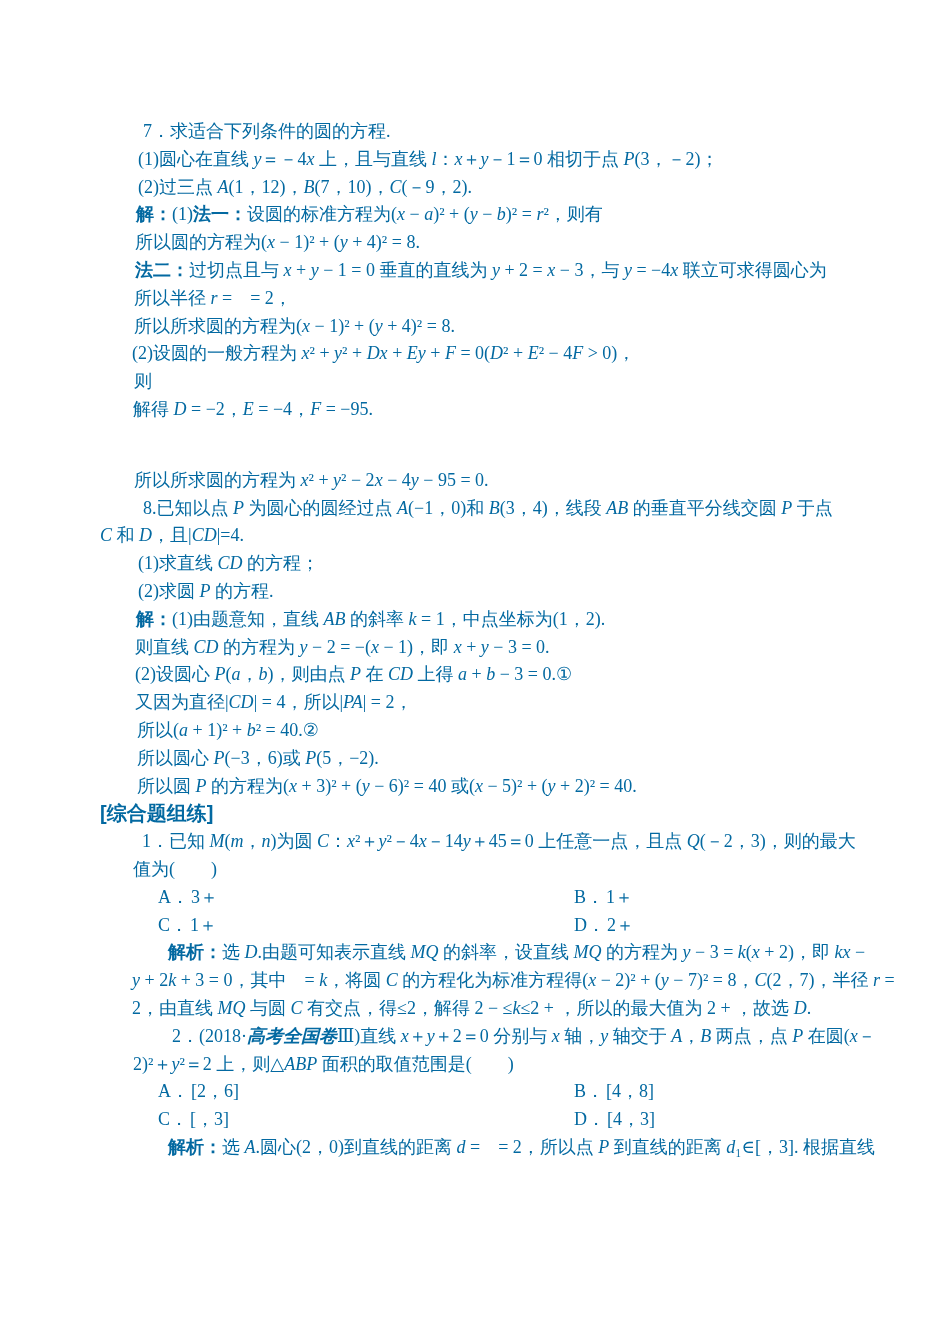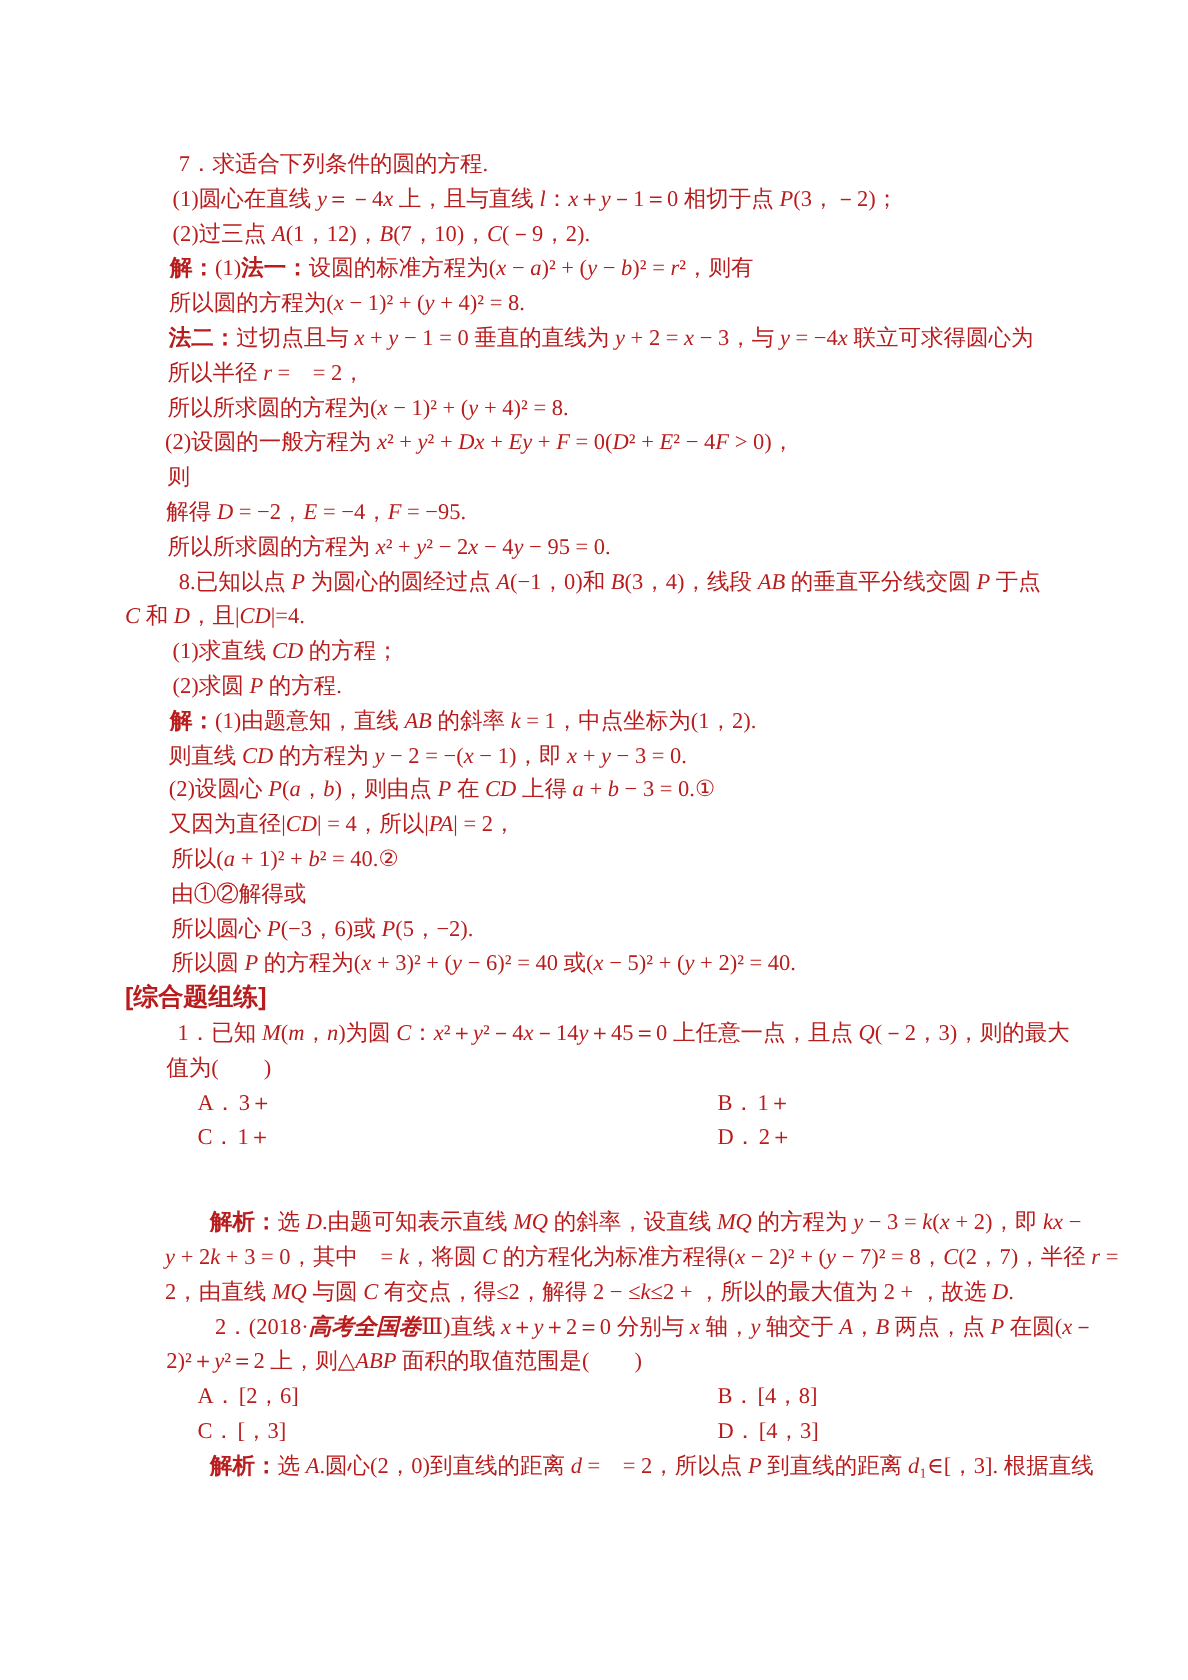--- a/index.html
+++ b/index.html
@@ -7,7 +7,7 @@
     position:relative;
     width:950px;height:1344px;
     background:#ffffff;
-    color:#b91c1c;
+    color:#0369a1;
     font-family:"Liberation Serif","DejaVu Serif",serif;
     overflow:hidden;
   }

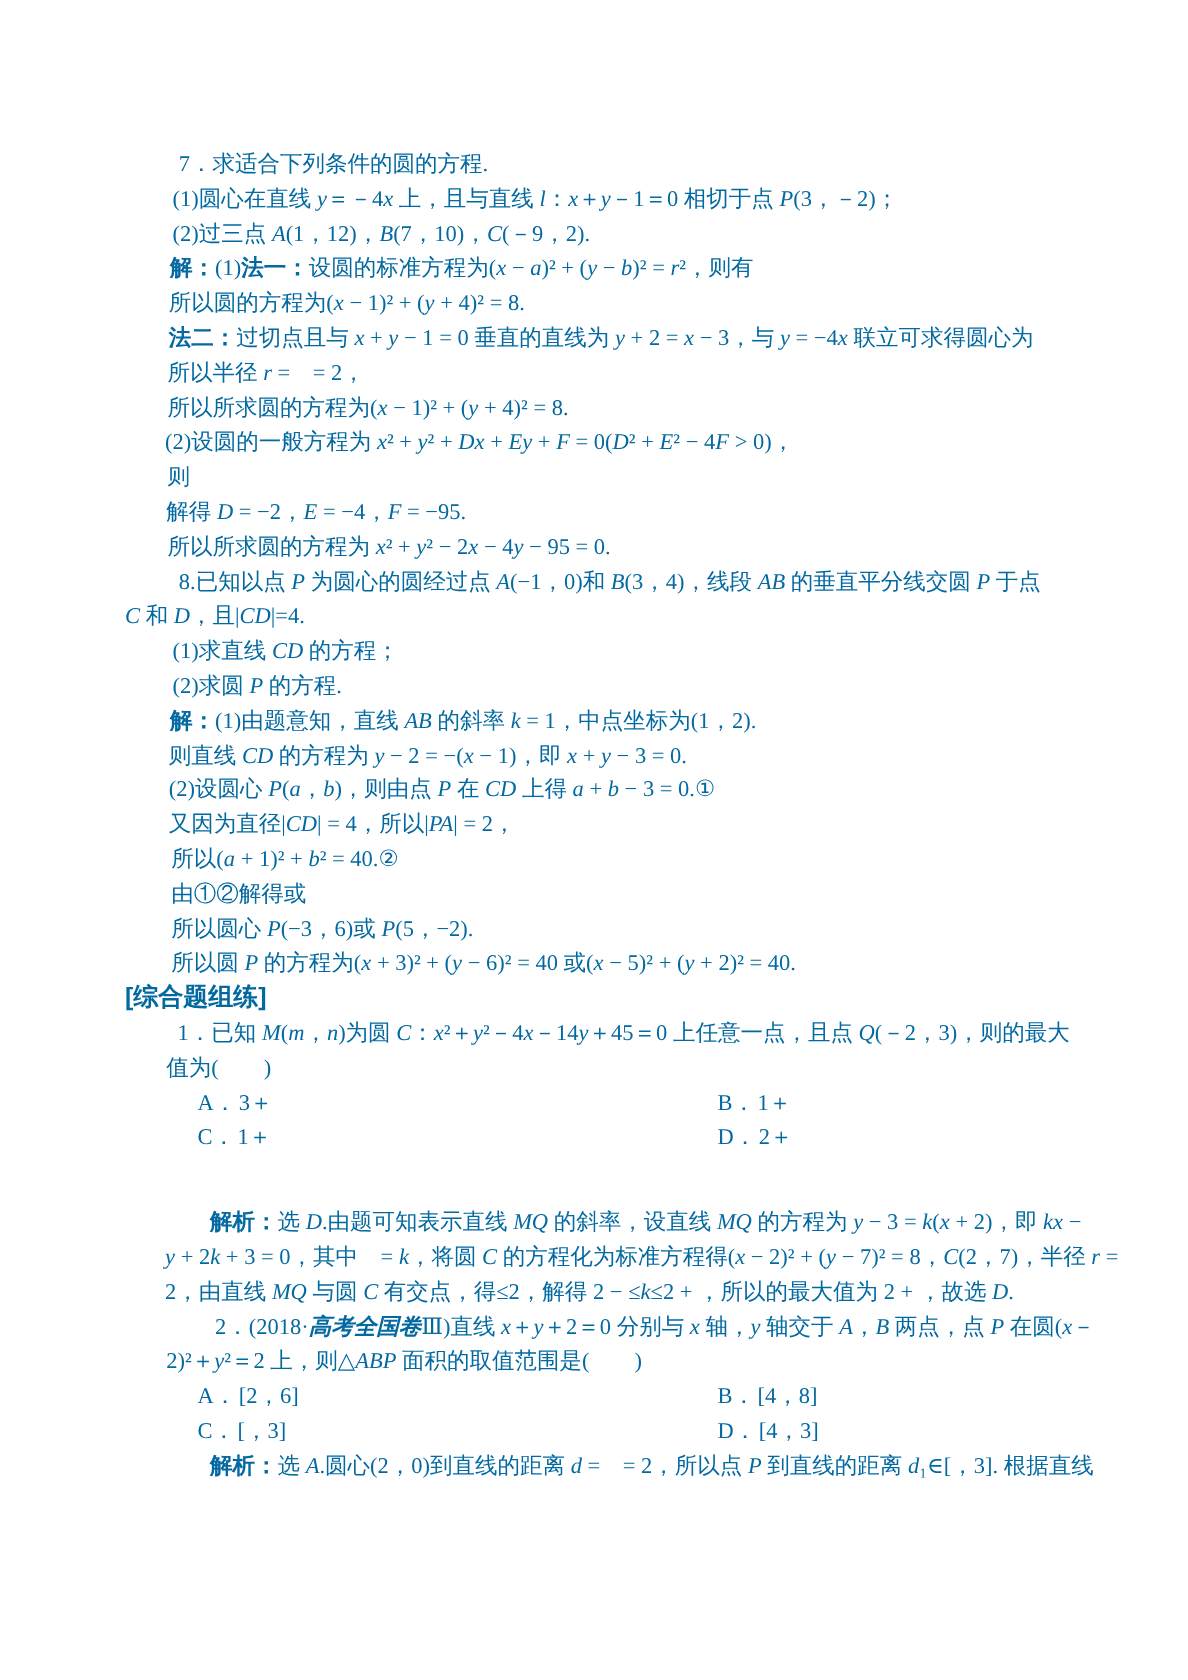--- a/index.html
+++ b/index.html
@@ -58,7 +58,7 @@
       <div class="line font-kai" style="padding-left: 32px;"><span>(2)设圆的一般方程为 <i>x</i>² + <i>y</i>² + <i>Dx</i> + <i>Ey</i> + <i>F</i> = 0(<i>D</i>² + <i>E</i>² − 4<i>F</i> &gt; 0)，</span></div>
       <div class="line font-kai" style="padding-left: 34px;"><span>则</span></div>
       <div class="line font-kai" style="padding-left: 33px;"><span>解得 <i>D</i> = −2，<i>E</i> = −4，<i>F</i> = −95.</span></div>
-      <div class="line font-kai" style="padding-left: 34px;"><span>所以所求圆的方程为 <i>x</i>² + <i>y</i>² − 2<i>x</i> − 4<i>y</i> − 95 = 0.</span></div>
+      <div class="line font-kai" style="padding-left: 34px; margin-top: 43px;"><span>所以所求圆的方程为 <i>x</i>² + <i>y</i>² − 2<i>x</i> − 4<i>y</i> − 95 = 0.</span></div>
       <div class="line font-kai" style="padding-left: 43px;"><span>8.已知以点 <i>P</i> 为圆心的圆经过点 <i>A</i>(−1，0)和 <i>B</i>(3，4)，线段 <i>AB</i> 的垂直平分线交圆 <i>P</i> 于点</span></div>
       <div class="line font-kai"><span><i>C</i> 和 <i>D</i>，且|<i>CD</i>|=4.</span></div>
       <div class="line font-kai" style="padding-left: 38px;"><span>(1)求直线 <i>CD</i> 的方程；</span></div>

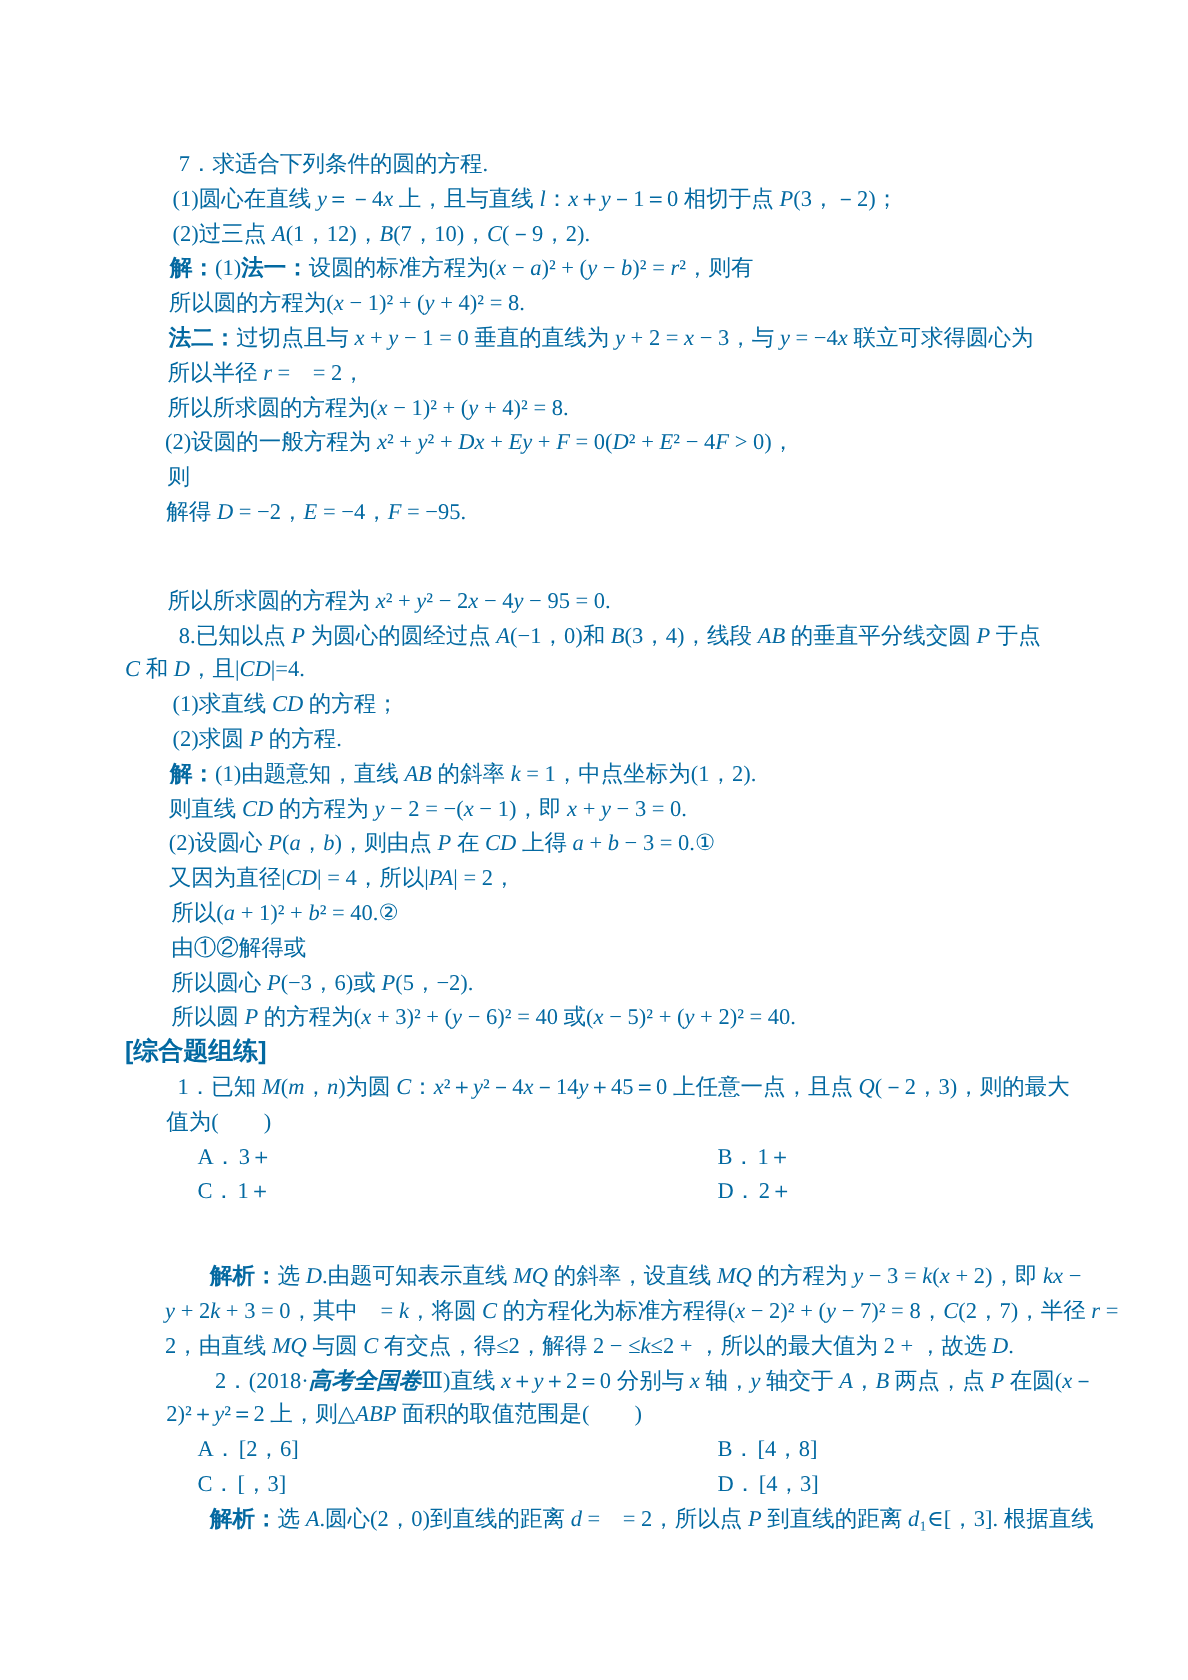--- a/index.html
+++ b/index.html
@@ -68,7 +68,6 @@
       <div class="line font-kai" style="padding-left: 35px;"><span>(2)设圆心 <i>P</i>(<i>a</i>，<i>b</i>)，则由点 <i>P</i> 在 <i>CD</i> 上得 <i>a</i> + <i>b</i> − 3 = 0.①</span></div>
       <div class="line font-kai" style="padding-left: 35px;"><span>又因为直径|<i>CD</i>| = 4，所以|<i>PA</i>| = 2，</span></div>
       <div class="line font-kai" style="padding-left: 37px;"><span>所以(<i>a</i> + 1)² + <i>b</i>² = 40.②</span></div>
-      <div class="line font-kai" style="padding-left: 37px;"><span>由①②解得或</span></div>
       <div class="line font-kai" style="padding-left: 37px;"><span>所以圆心 <i>P</i>(−3，6)或 <i>P</i>(5，−2).</span></div>
       <div class="line font-kai" style="padding-left: 37px;"><span>所以圆 <i>P</i> 的方程为(<i>x</i> + 3)² + (<i>y</i> − 6)² = 40 或(<i>x</i> − 5)² + (<i>y</i> + 2)² = 40.</span></div>
       <div class="line heading">[综合题组练]</div>

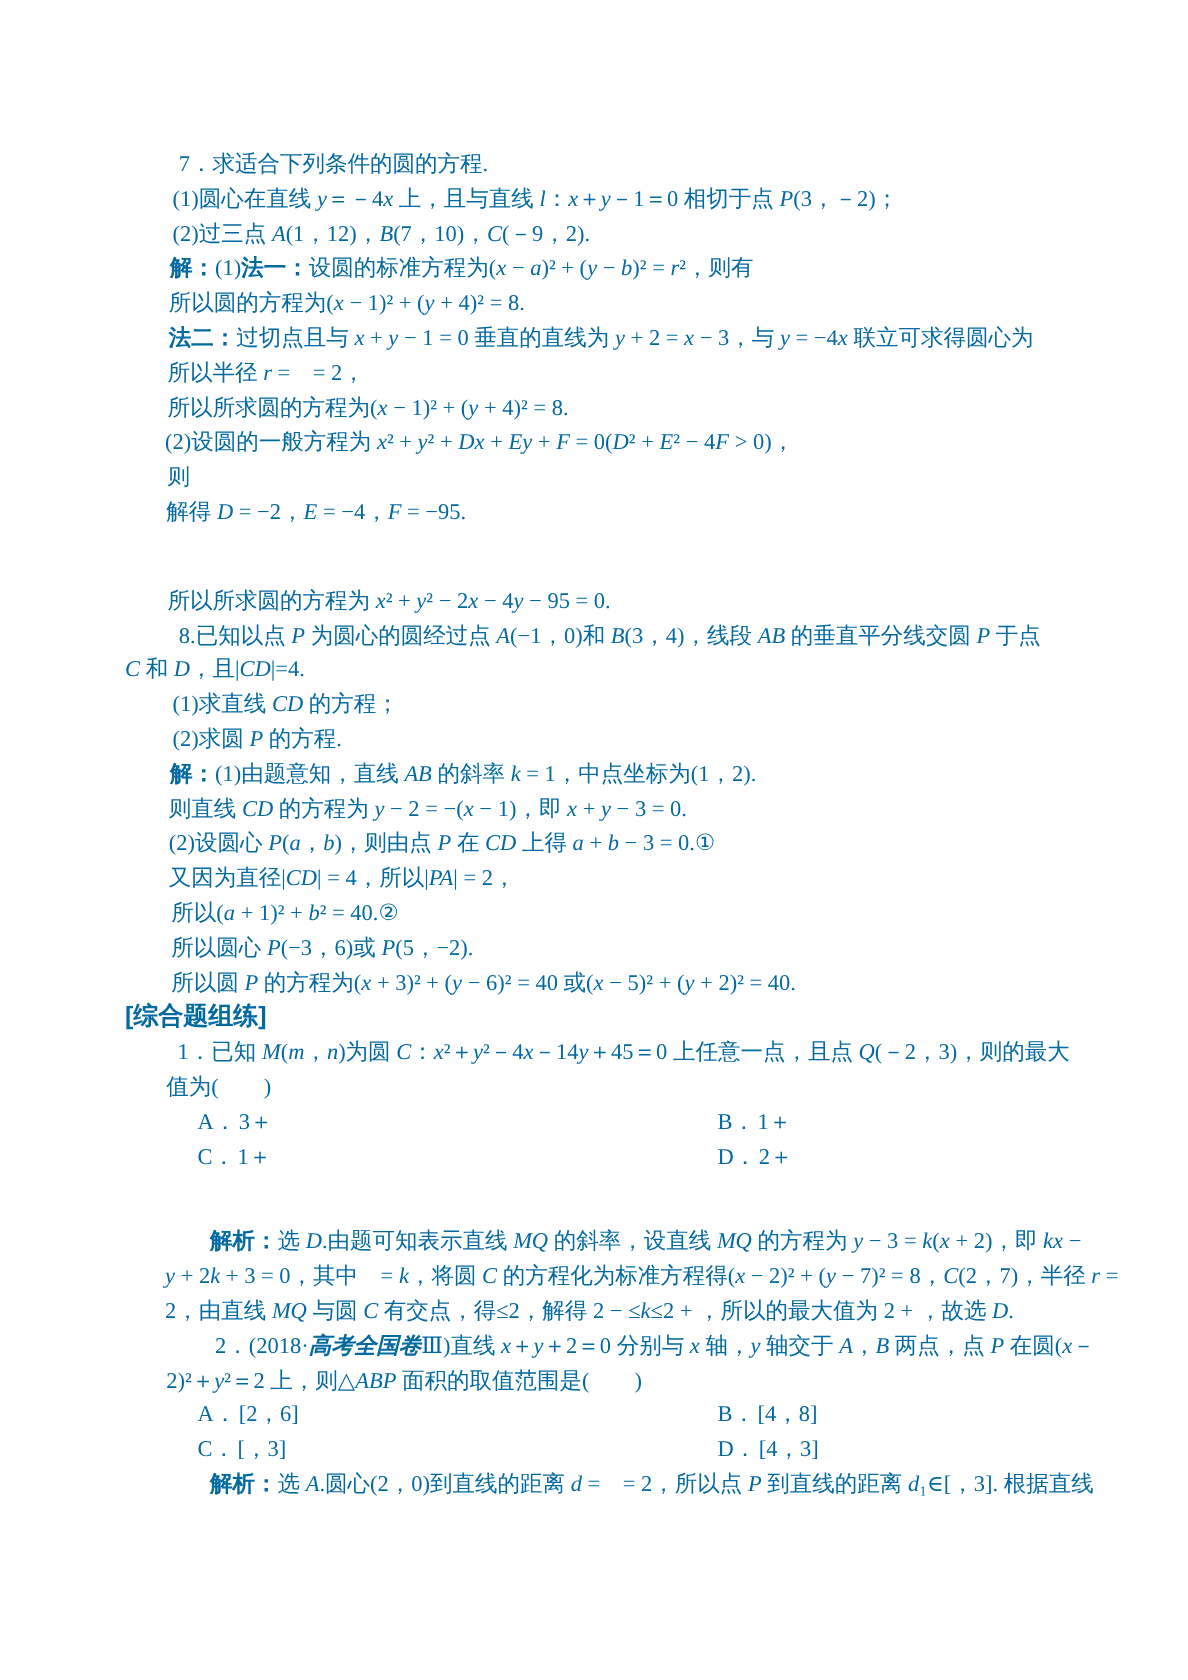--- a/index.html
+++ b/index.html
@@ -75,7 +75,7 @@
       <div class="line font-song" style="padding-left: 33px;"><span>值为(　　)</span></div>
       <div class="line" style="padding-left: 58px;"><span class="opt-col0"><span class="opt-label">A．</span><span>3＋</span></span><span class="opt-col1"><span class="opt-label">B．</span><span>1＋</span></span></div>
       <div class="line" style="padding-left: 58px;"><span class="opt-col0"><span class="opt-label">C．</span><span>1＋</span></span><span class="opt-col1"><span class="opt-label">D．</span><span>2＋</span></span></div>
-      <div class="line font-kai" style="padding-left: 68px; margin-top: 40px;"><span class="seg-b">解析：</span><span>选 <i>D</i>.由题可知表示直线 <i>MQ</i> 的斜率，设直线 <i>MQ</i> 的方程为 <i>y</i> − 3 = <i>k</i>(<i>x</i> + 2)，即 <i>kx</i> −</span></div>
+      <div class="line font-kai" style="padding-left: 68px;"><span class="seg-b">解析：</span><span>选 <i>D</i>.由题可知表示直线 <i>MQ</i> 的斜率，设直线 <i>MQ</i> 的方程为 <i>y</i> − 3 = <i>k</i>(<i>x</i> + 2)，即 <i>kx</i> −</span></div>
       <div class="line font-kai" style="padding-left: 32px;"><span><i>y</i> + 2<i>k</i> + 3 = 0，其中　= <i>k</i>，将圆 <i>C</i> 的方程化为标准方程得(<i>x</i> − 2)² + (<i>y</i> − 7)² = 8，<i>C</i>(2，7)，半径 <i>r</i> =</span></div>
       <div class="line font-kai" style="padding-left: 32px;"><span>2，由直线 <i>MQ</i> 与圆 <i>C</i> 有交点，得≤2，解得 2 − ≤<i>k</i>≤2 + ，所以的最大值为 2 + ，故选 <i>D</i>.</span></div>
       <div class="line font-song" style="padding-left: 72px;"><span>2．(2018·</span><span class="seg-bi">高考全国卷</span><span>Ⅲ)直线 <i>x</i>＋<i>y</i>＋2＝0 分别与 <i>x</i> 轴，<i>y</i> 轴交于 <i>A</i>，<i>B</i> 两点，点 <i>P</i> 在圆(<i>x</i>－</span></div>

